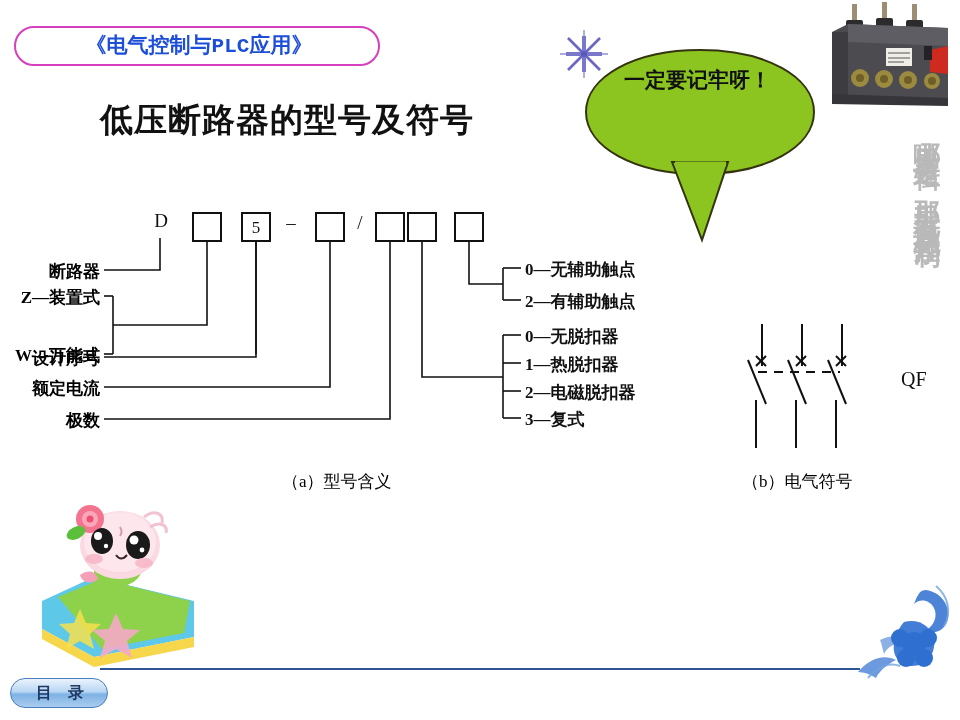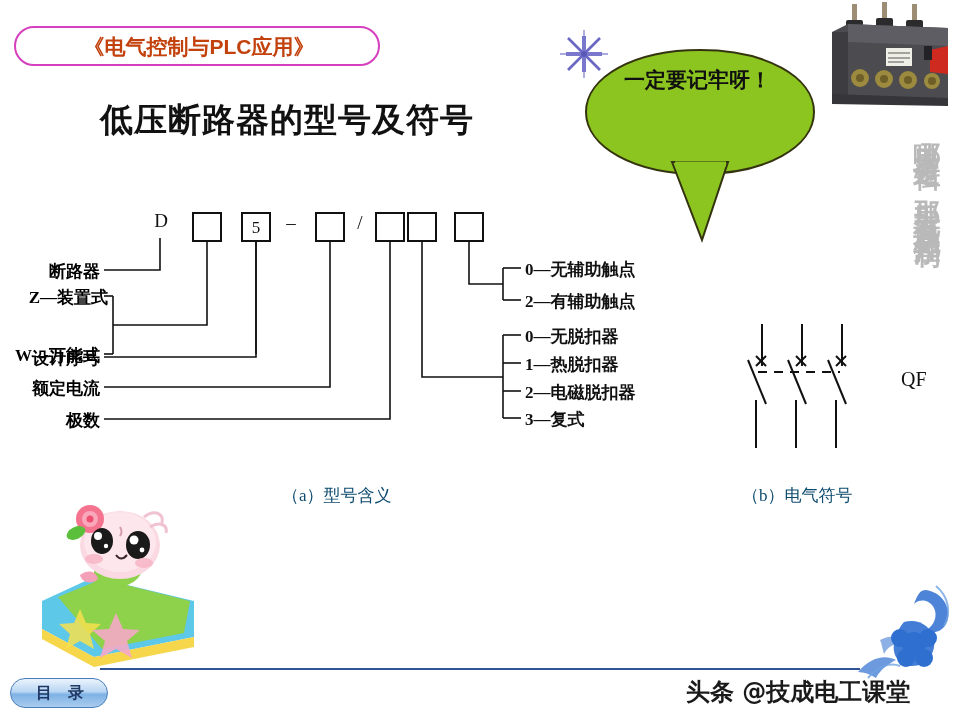--- a/index.html
+++ b/index.html
@@ -37,8 +37,8 @@
     text-align: center;
     font-size: 21px;
     font-weight: bold;
-    color: #c2410c;
-    font-family: Liberation Sans, sans-serif;
+    color: #1d4ed8;
+    font-family: Liberation Mono, monospace;
     white-space: nowrap;
   }
 

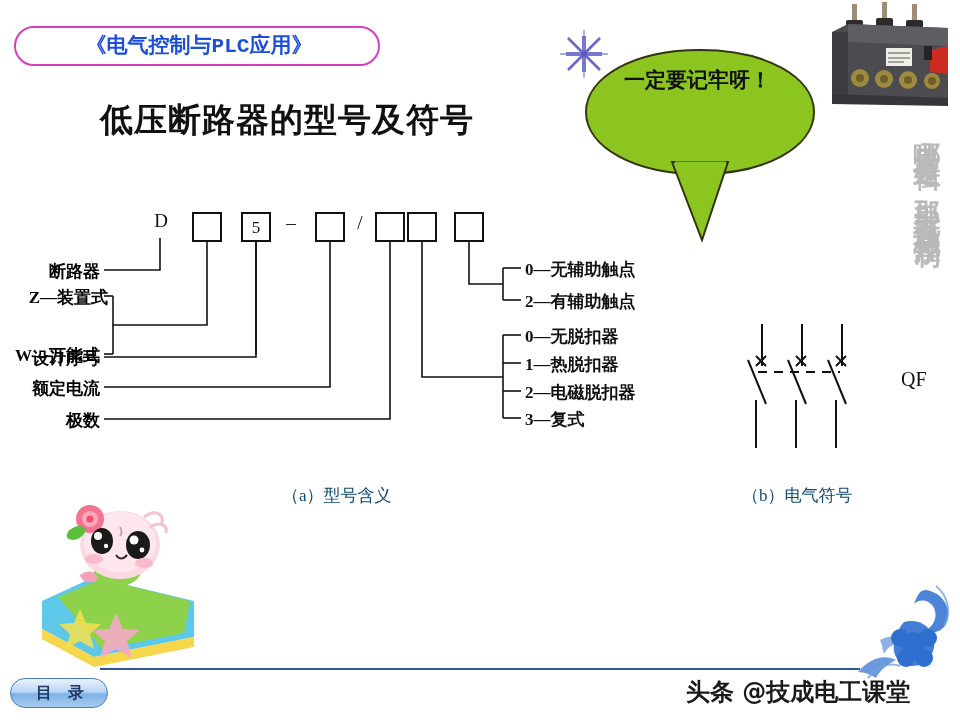--- a/index.html
+++ b/index.html
@@ -352,7 +352,7 @@
     <div class="code-box" style="left:454px;top:32px;"></div>
 
     <div class="lbl-left" style="left:0;top:80px;width:100px;">断路器</div>
-    <div class="lbl-left" style="left:0;top:106px;width:100px;padding-left:8px;">Z—装置式</div>
+    <div class="lbl-left" style="left:0;top:106px;width:100px;">Z—装置式</div>
     <div class="lbl-left" style="left:0;top:164px;width:100px;">W—万能式</div>
     <div class="lbl-left" style="left:0;top:167px;width:100px;">设计序号</div>
     <div class="lbl-left" style="left:0;top:197px;width:100px;text-align:right;">额定电流</div>

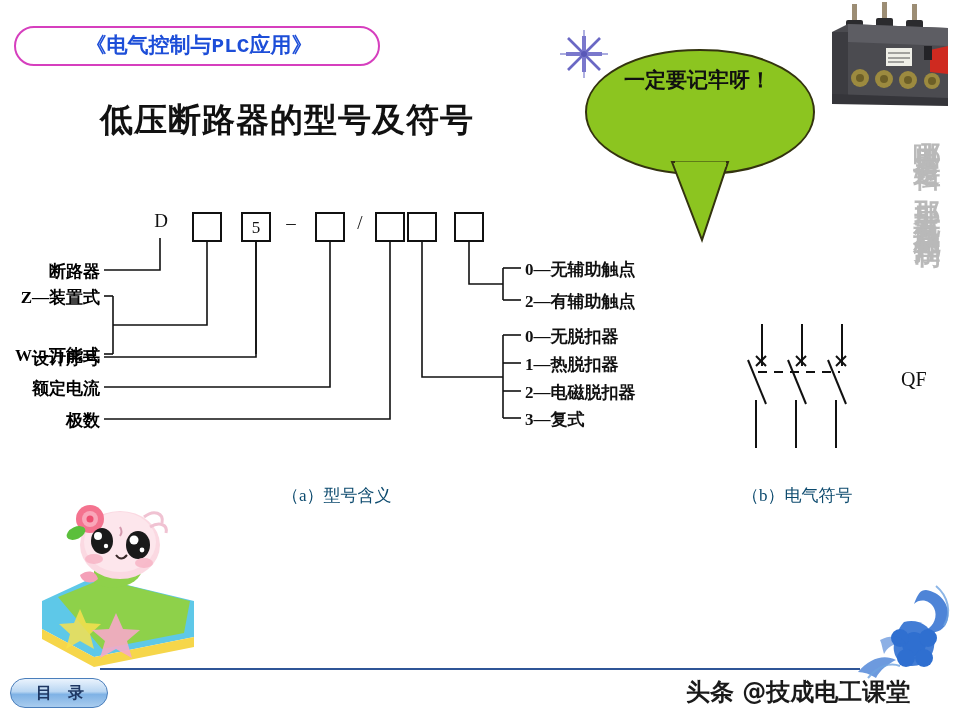--- a/index.html
+++ b/index.html
@@ -157,10 +157,9 @@
   .caption {
     position: absolute;
     font-size: 17px;
-    color: #0c4a6e;
+    color: #000000;
     white-space: nowrap;
     font-family: "Liberation Serif", "DejaVu Serif", serif;
-    margin-top: 14px;
   }
   #qf-label {
     position: absolute;

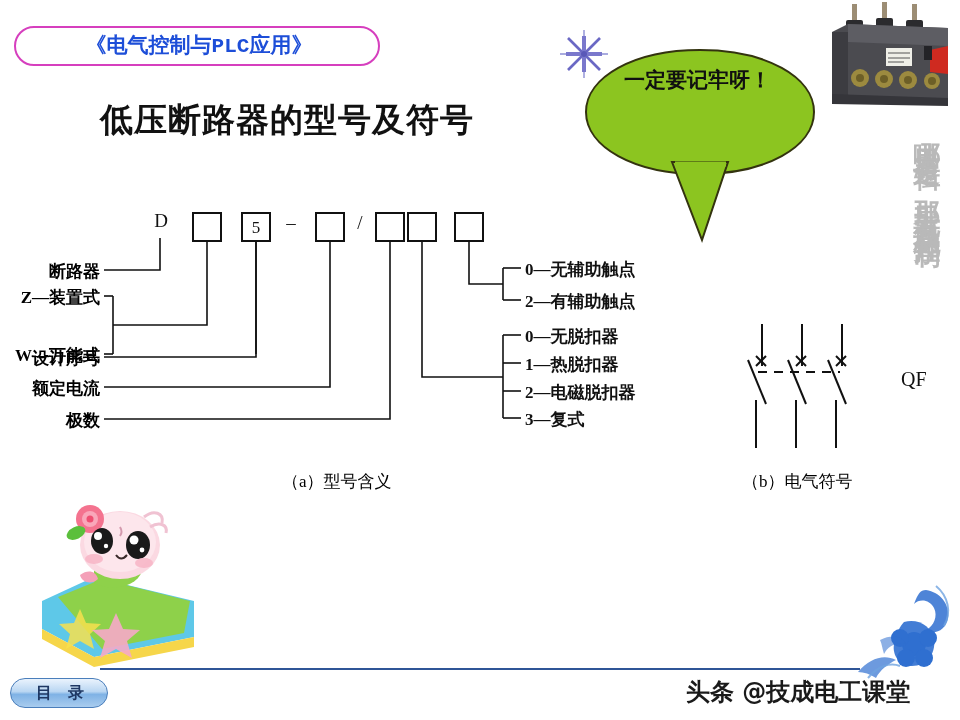--- a/index.html
+++ b/index.html
@@ -463,7 +463,6 @@
     </g>
   </svg>
 
-  <div id="watermark">头条 @技成电工课堂</div>
 
 </div>
 

